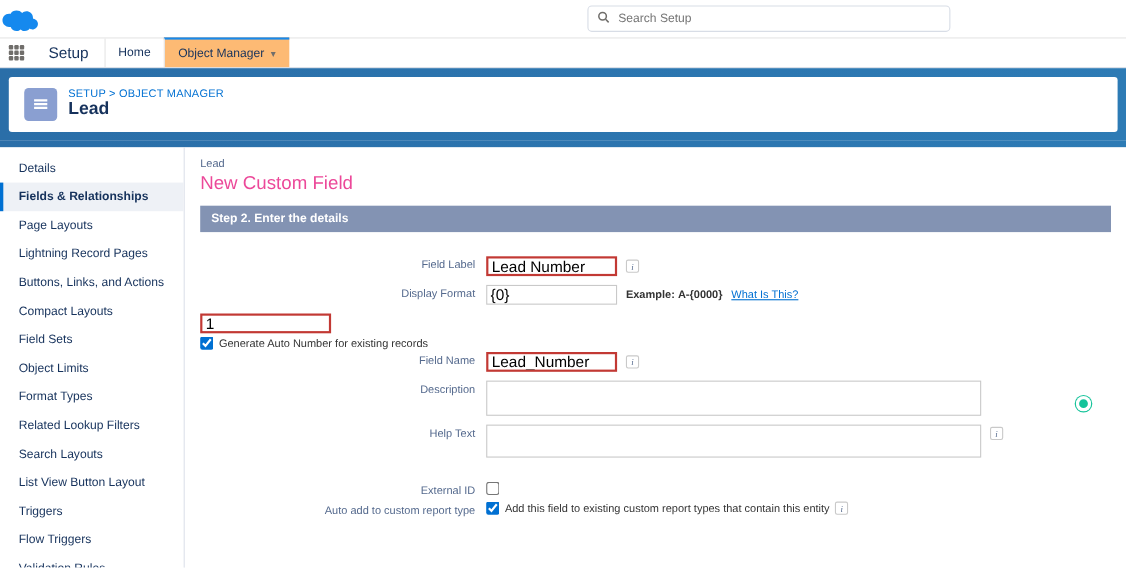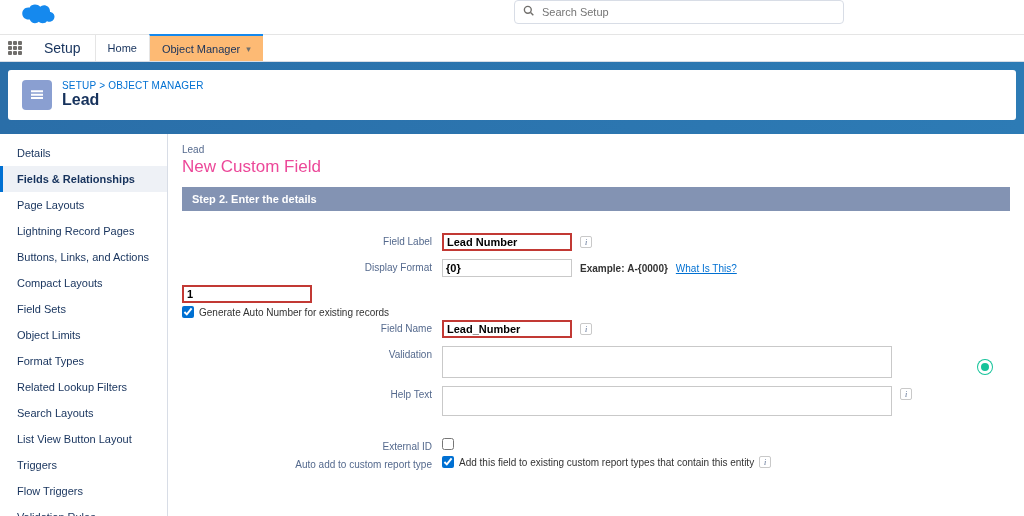--- a/index.html
+++ b/index.html
@@ -5,7 +5,7 @@
   * { box-sizing: border-box; font-family: -apple-system, BlinkMacSystemFont, "Segoe UI", Arial, sans-serif; }
   body { margin:0; width:1024px; height:516px; background:#fff; color:#16325c; font-size:12px; overflow:hidden;}
   
-  .gh { height:34px; display:flex; align-items:flex-start; padding:0 20px; }
+  .gh { height:34px; display:flex; align-items:center; padding:0 0; }
   .cloud { width:36px; height:24px; color:#1589ee; }
   .gh-spacer { flex:1; }
   .search-wrap { width:330px; height:24px; border:1px solid #d8dde6; border-radius:4px; display:flex; align-items:center; padding:0 8px; color:#706e6b; background:#fff;}

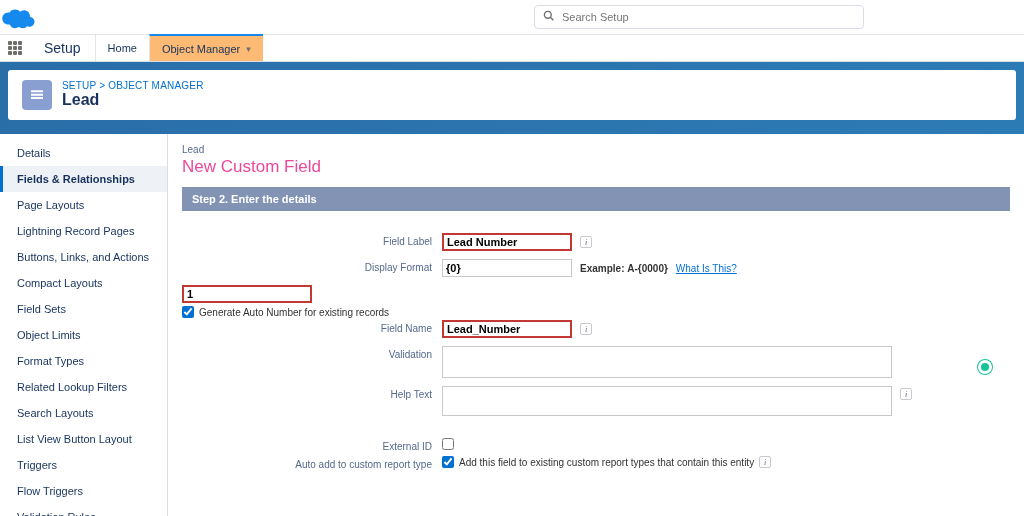--- a/index.html
+++ b/index.html
@@ -41,7 +41,7 @@
   .flab { width:260px; text-align:right; font-size:10px; color:#54698d; padding:3px 10px 0 0;}
   .fbody { flex:1; display:flex; flex-direction:column; align-items:flex-start; font-size:10px; color:#333;}
   .fbody .line { display:flex; align-items:center; gap:8px;}
-  input.txt { border:2px solid #c23934; height:18px; width:130px; padding:0 3px; font-size:11px;font-weight:bold;}
+  input.txt { border:2px solid #c23934; height:18px; width:119px; padding:0 3px; font-size:14px;}
   input.txt.ok { border:1px solid #c9c9c9;}
   textarea.ta { width:450px; height:32px; border:1px solid #c9c9c9; resize:none; font-size:11px; padding:2px;}
   textarea.ta.bigger { height:30px; }

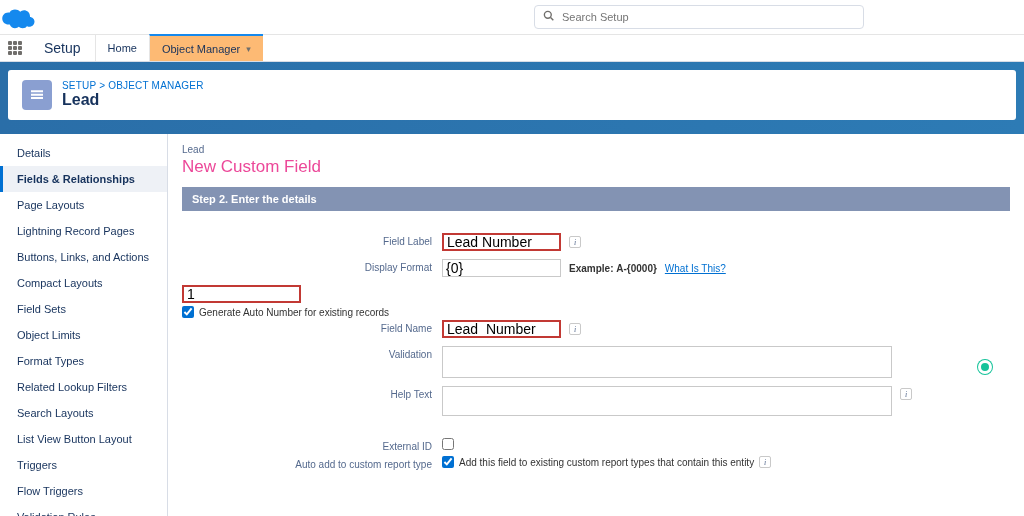--- a/index.html
+++ b/index.html
@@ -186,7 +186,7 @@
       </div>
 
       <div class="frow">
-        <div class="flab">Validation</div>
+        <div class="flab">Description</div>
         <div class="fbody grammarly" style="position:relative;">
           <textarea class="ta" style=""></textarea>
         </div>

